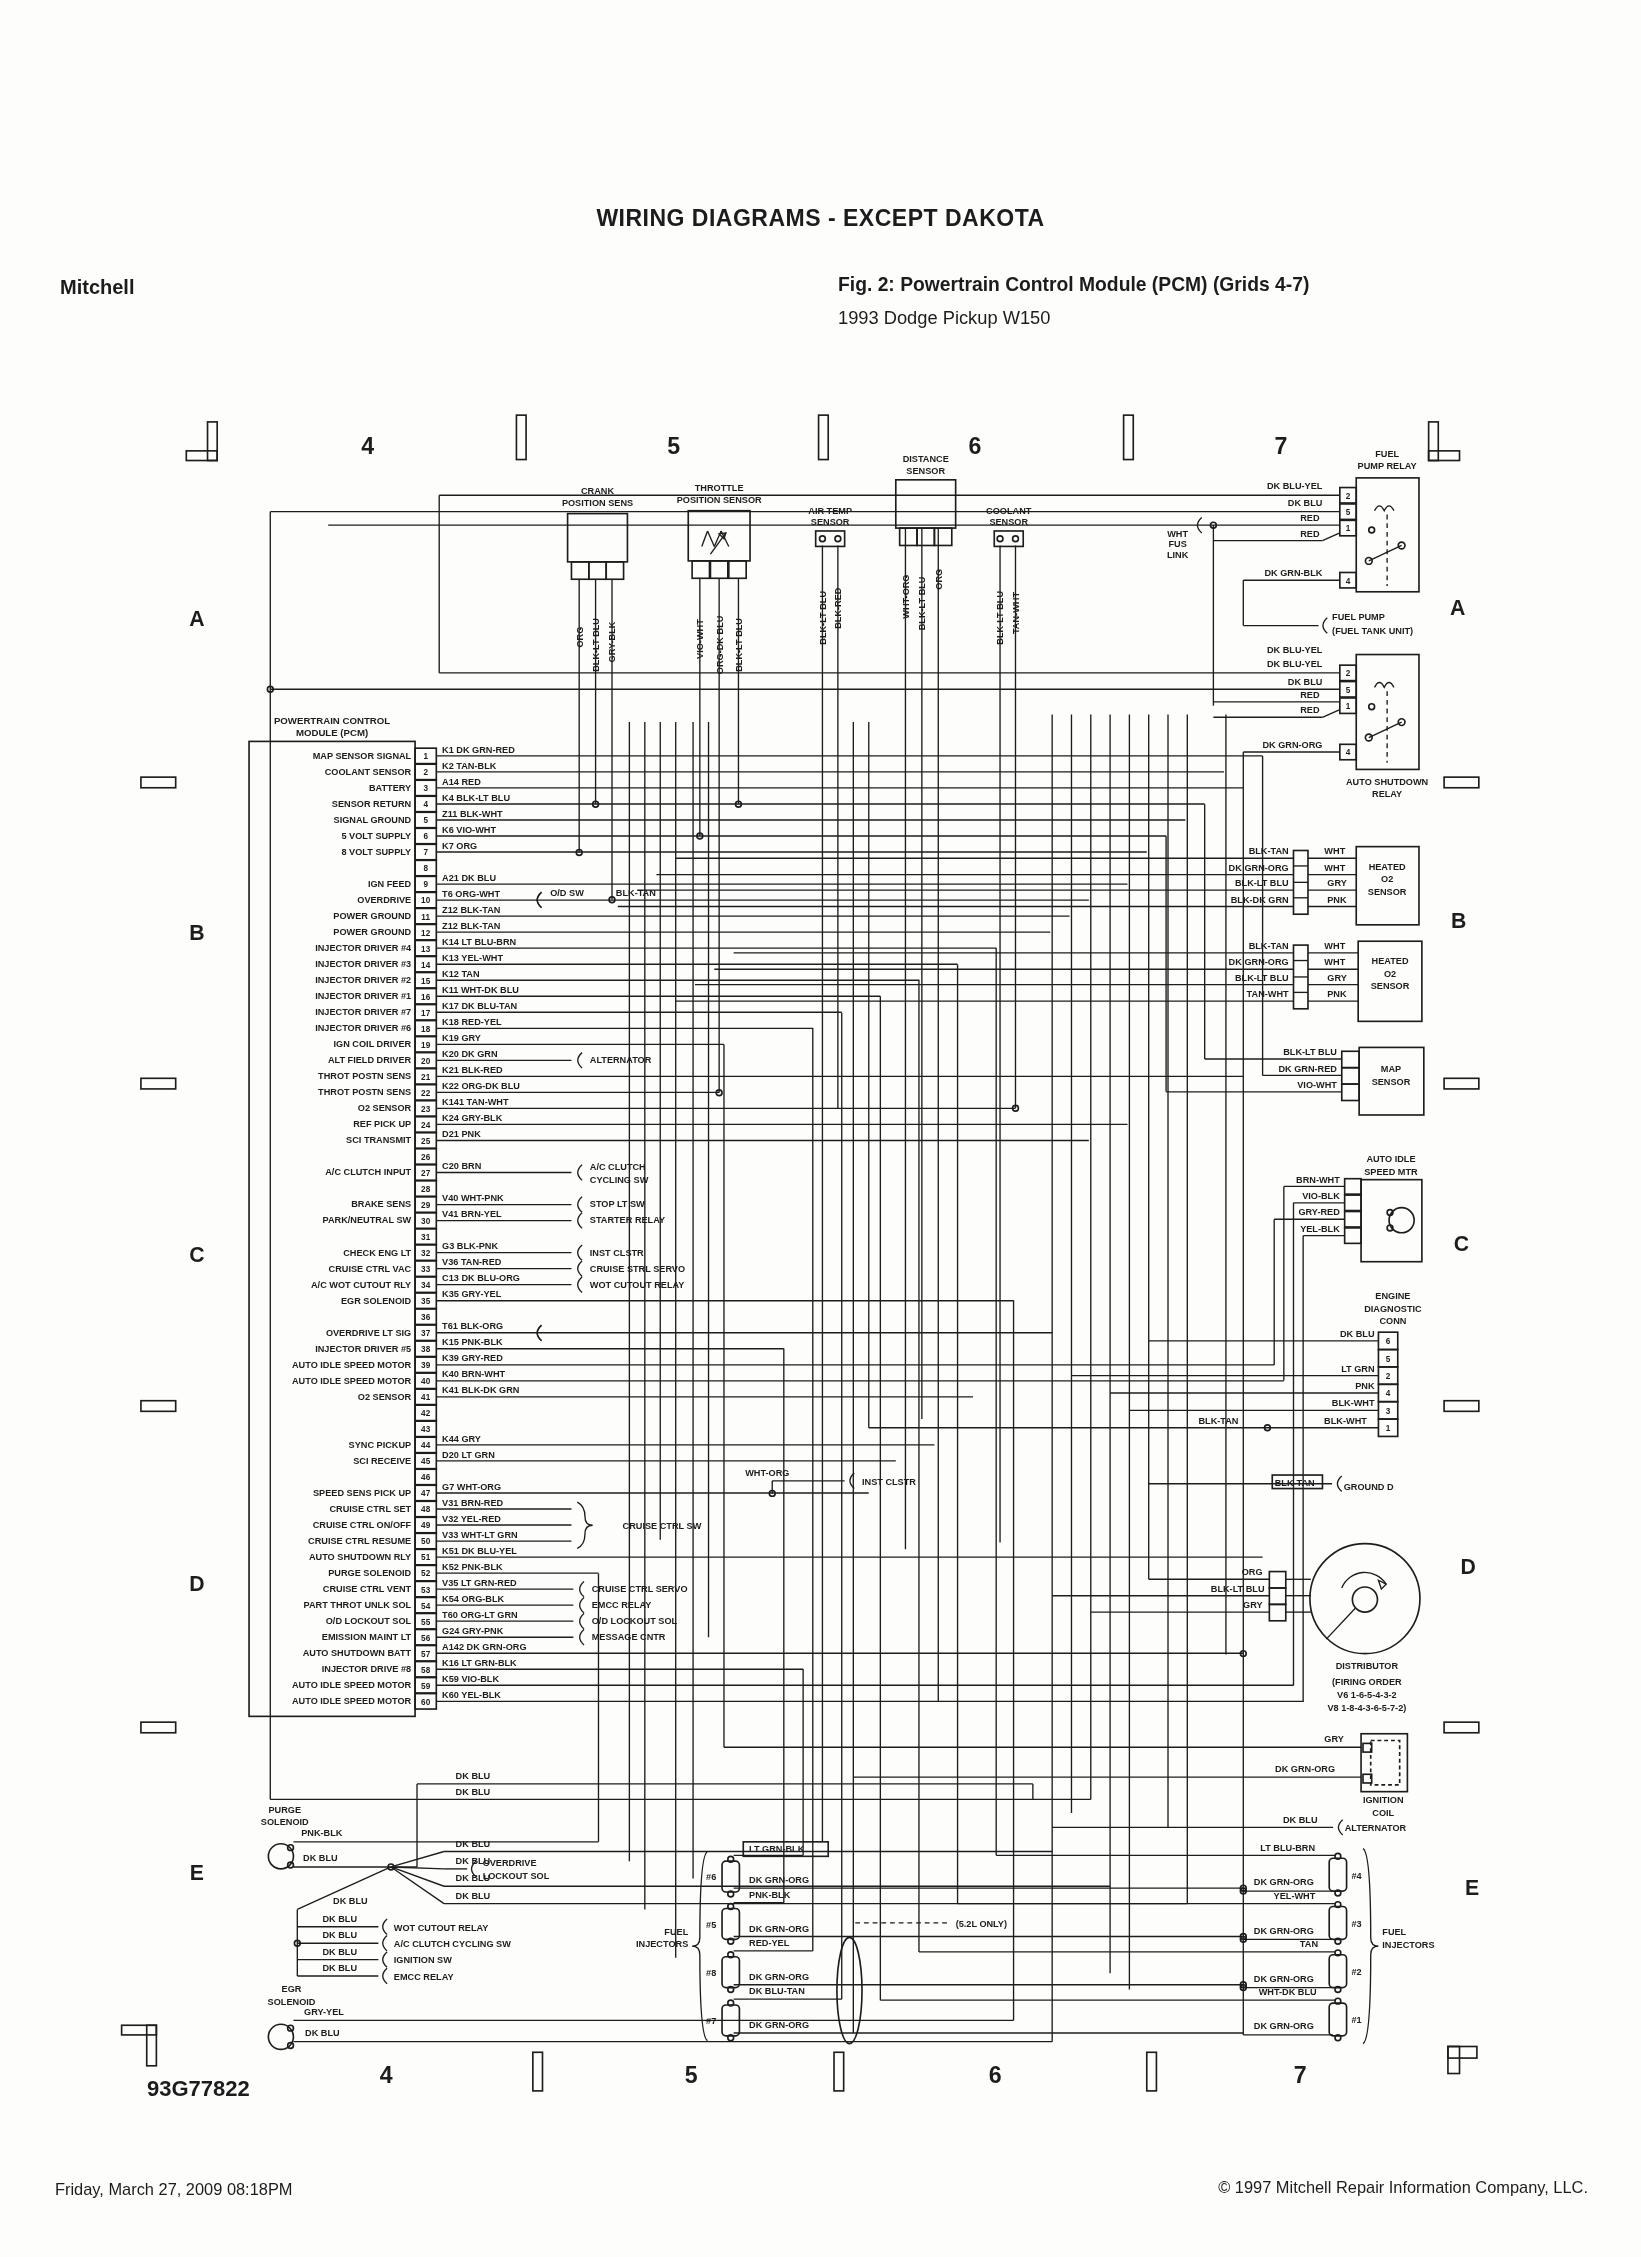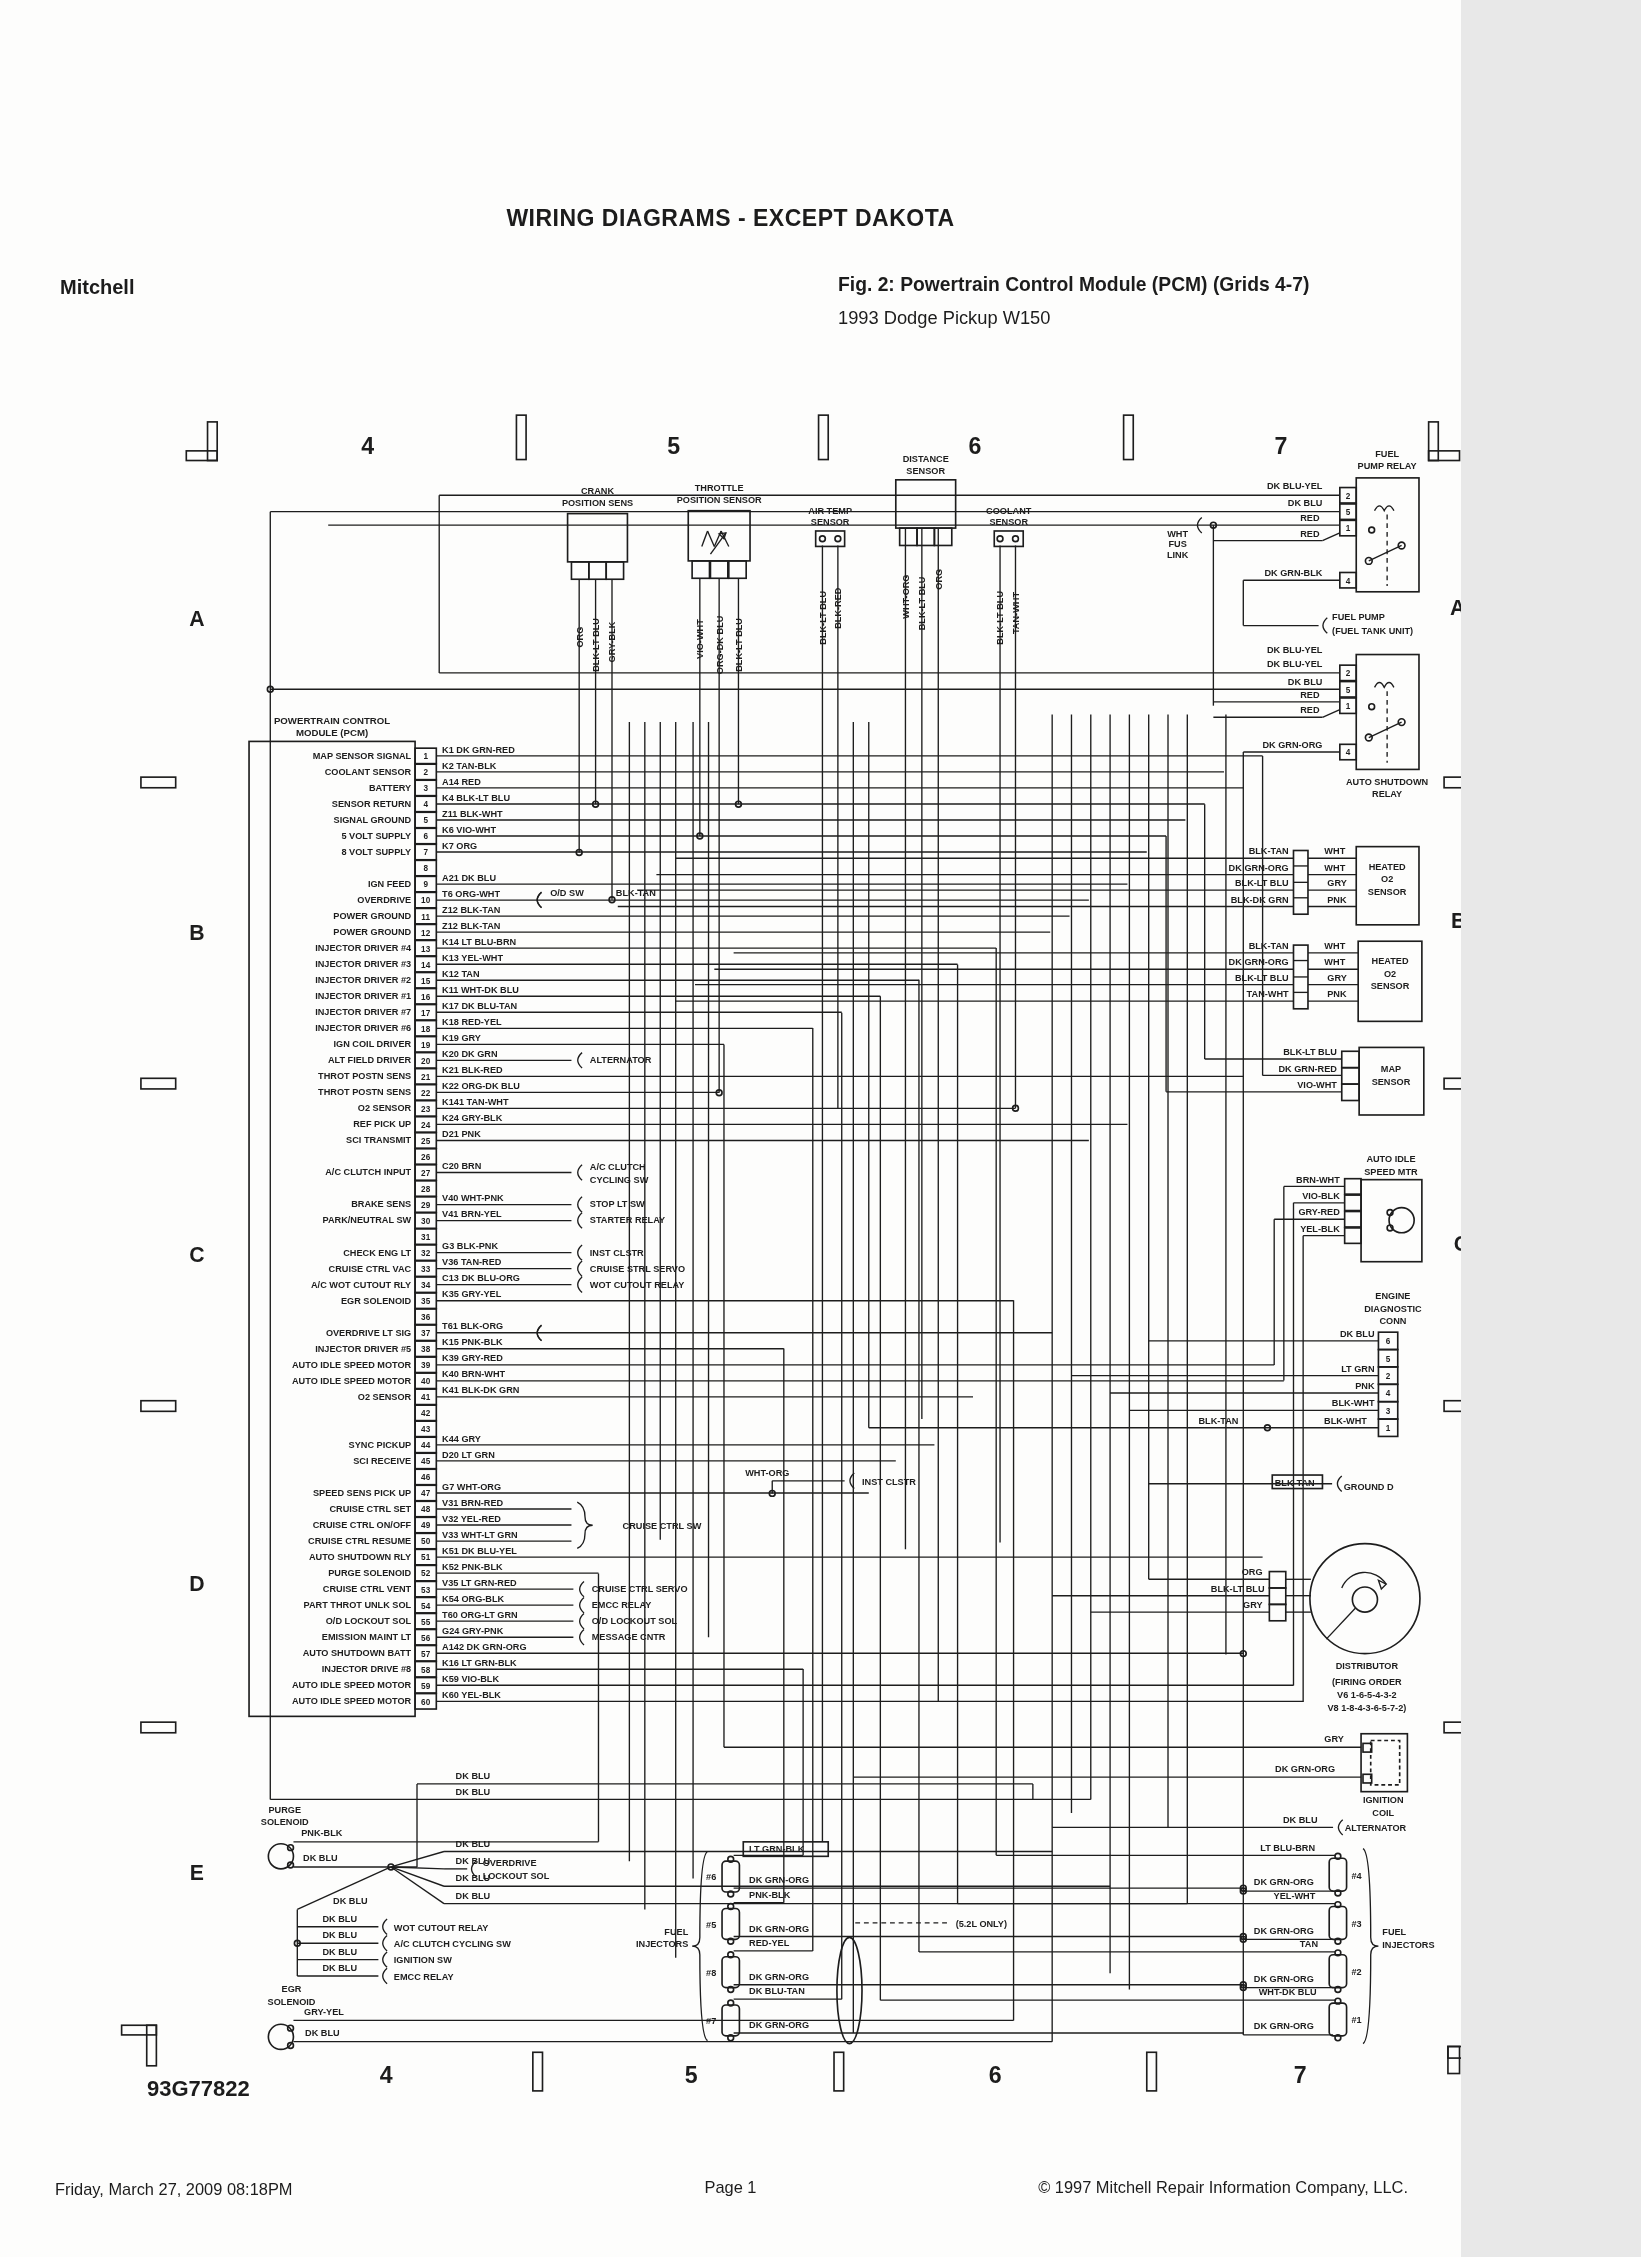--- a/index.html
+++ b/index.html
@@ -3,7 +3,7 @@
 <meta charset="utf-8">
 <style>
   html,body{margin:0;padding:0;background:#e8e8e8;}
-  .page{position:relative;width:1461px;height:2257px;background:#fdfdfc;font-family:"Liberation Sans",sans-serif;color:#1c1c1c;overflow:hidden;}
+  .page{position:relative;width:1641px;height:2257px;background:#fdfdfc;font-family:"Liberation Sans",sans-serif;color:#1c1c1c;overflow:hidden;}
   .abs{position:absolute;white-space:nowrap;}
   .doc-title{left:0;right:0;top:205px;text-align:center;font-size:23px;font-weight:700;letter-spacing:0.5px;}
   .brand{left:60px;top:276px;font-size:20px;font-weight:700;}

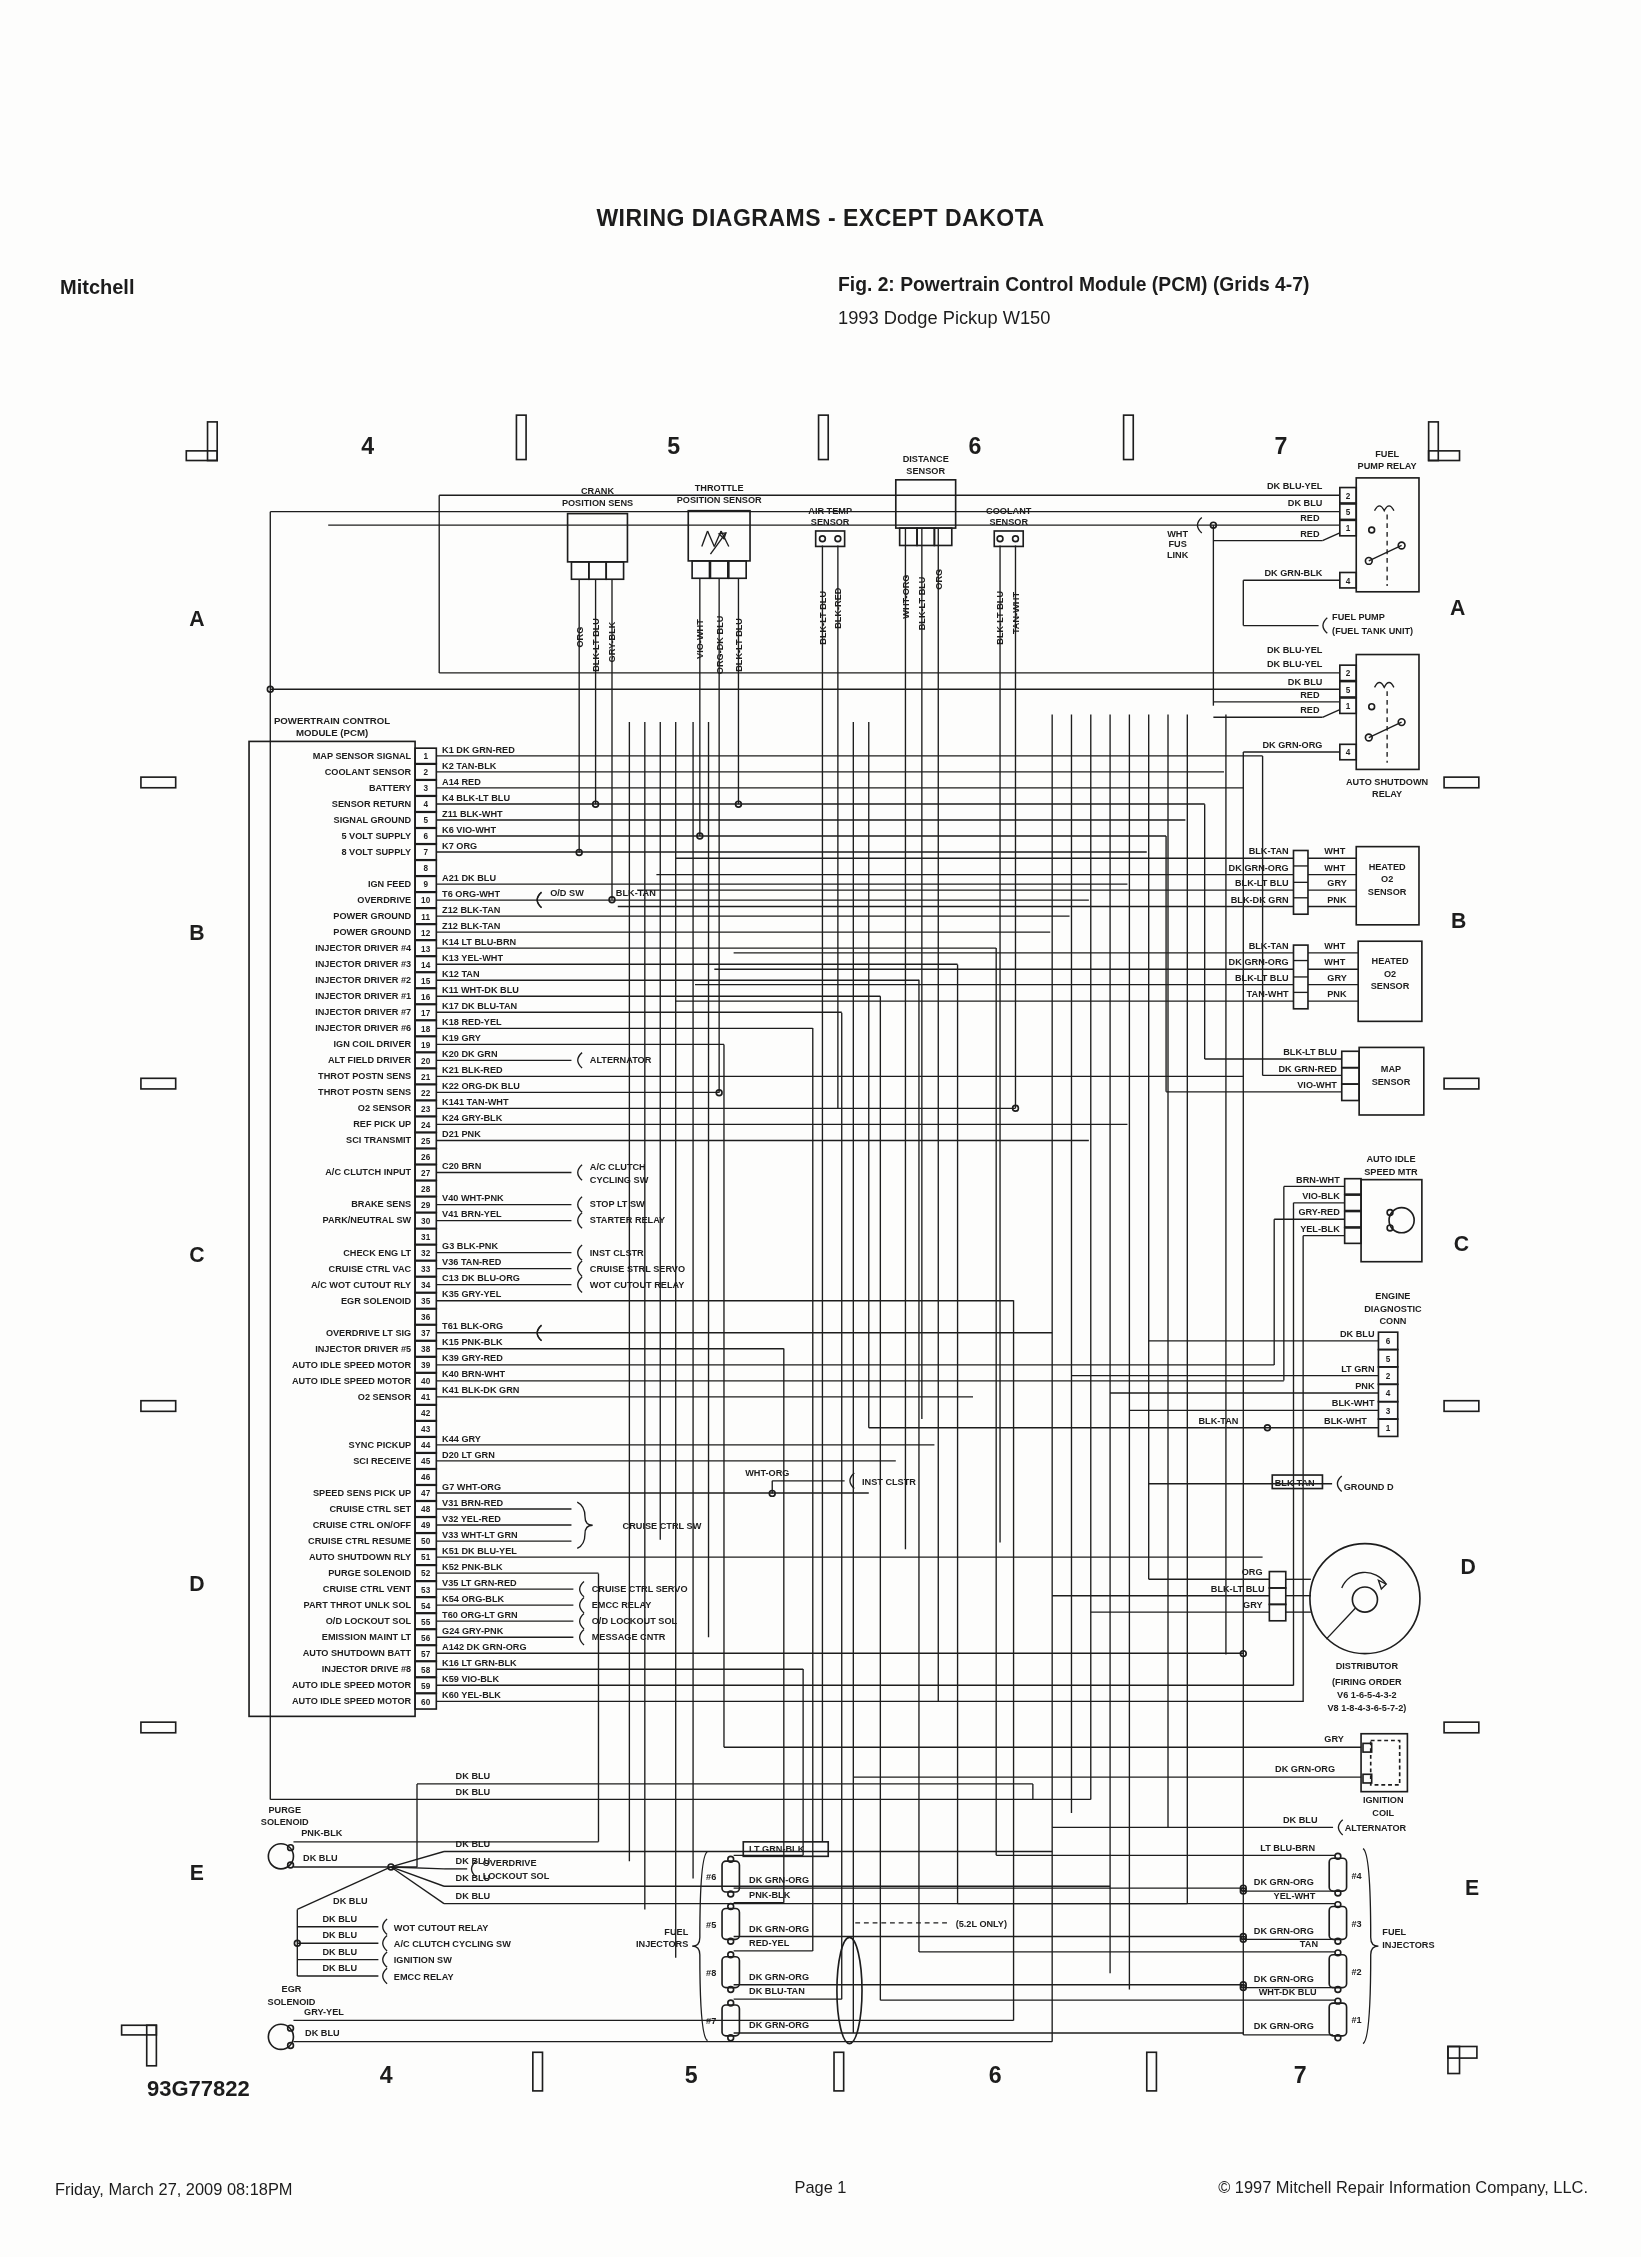--- a/index.html
+++ b/index.html
@@ -846,7 +846,6 @@
     </svg>
   <div class="abs docnum">93G77822</div>
   <div class="abs f-date">Friday, March 27, 2009  08:18PM</div>
-  <div class="abs f-page">Page 1</div>
   <div class="abs f-copy">© 1997 Mitchell Repair Information Company, LLC.</div>
 </div>
 

